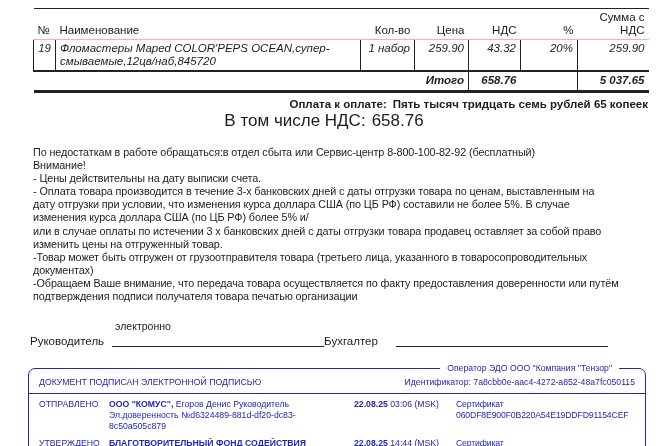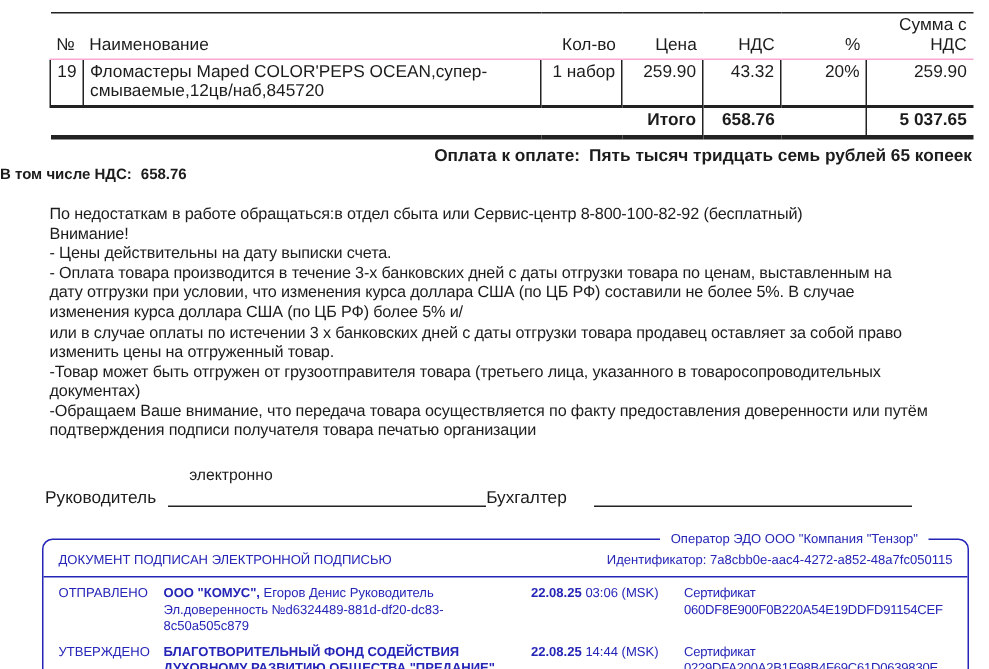--- a/index.html
+++ b/index.html
@@ -18,7 +18,7 @@
     font-size:11.5px; line-height:13px;
   }
   table.items th { font-weight:normal; vertical-align:bottom; padding:2px 4px; border-top:1px solid #222; border-bottom:1px solid #f9a8d4; }
-  table.items td { padding:2px 4px; vertical-align:top; }
+  table.items td { padding:2px 4px; vertical-align:top;font-style:italic; }
   .c-l { text-align:left; }
   .c-r { text-align:right; }
   tr.item td { border-bottom:2px solid #222; }

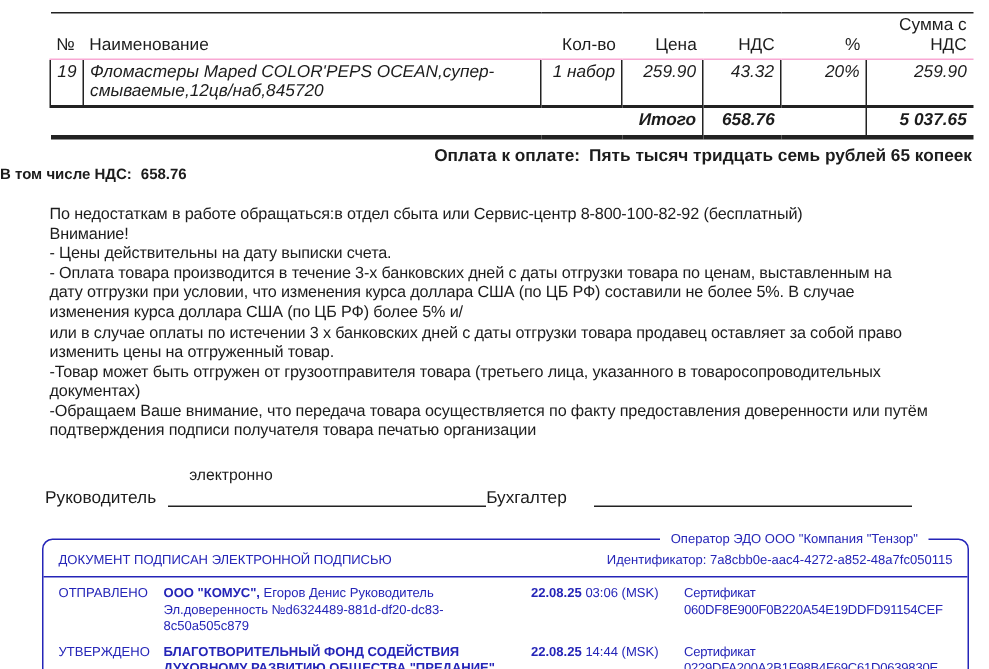--- a/index.html
+++ b/index.html
@@ -31,7 +31,7 @@
   
   .payable { margin:5px 11px 0 0; text-align:right; font-size:11.5px; font-weight:bold; }
   .payable .gap { margin-left:6px; }
-  .vat-line { margin:1px 11px 0 0; text-align:left; font-size:10px;font-weight:bold; }
+  .vat-line { margin:1px 11px 0 0; text-align:center; font-size:17px; }
   .vat-line .gap { margin-left:6px; }
 
   

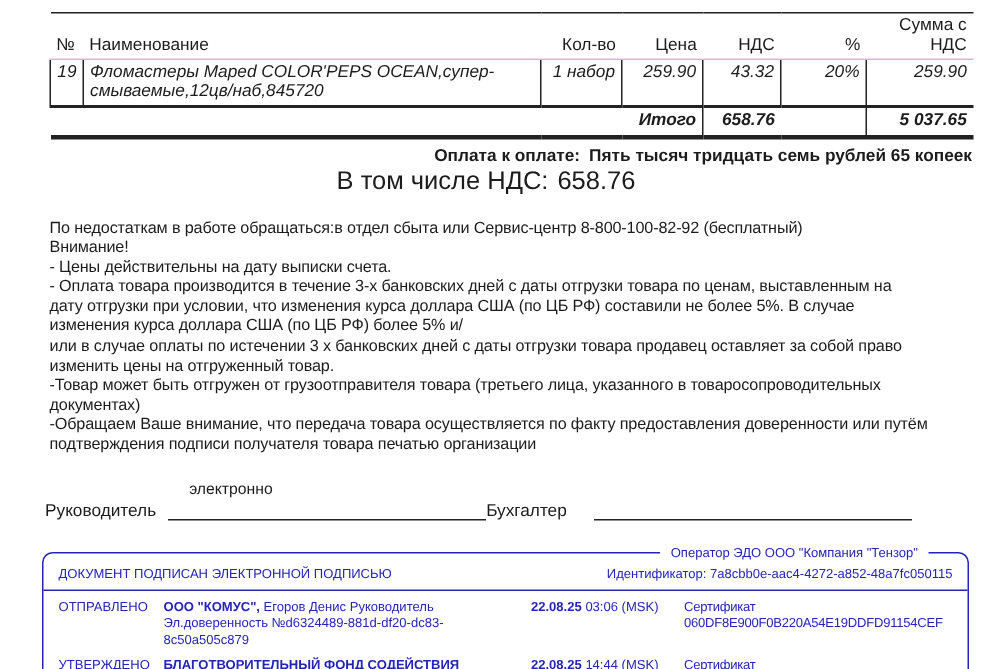--- a/index.html
+++ b/index.html
@@ -43,7 +43,7 @@
   
   .signs { display:flex; align-items:flex-end; margin:20px 0 0 30px; font-size:11.5px; height:24px; }
   .sig-line { position:relative; width:212px; height:16px; border-bottom:1.5px solid #222; margin-left:8px; }
-  .sig-val { position:absolute; left:14px; bottom:14px; font-size:10.5px; color:#1c1c1c; }
+  .sig-val { position:absolute; left:3px; bottom:14px; font-size:10.5px; color:#1c1c1c; }
   .lbl2 { }
   .sig-line2 { margin-left:18px; }
 

